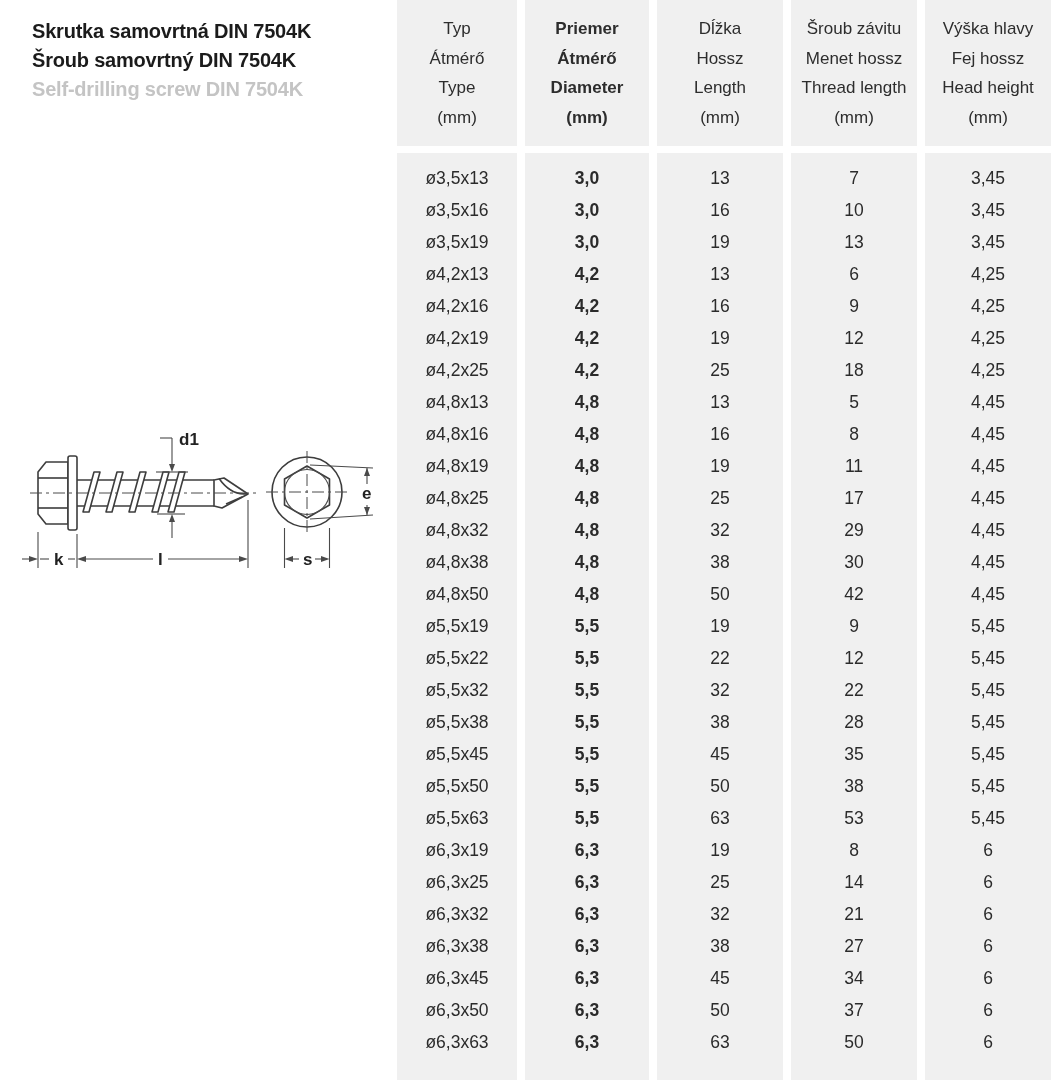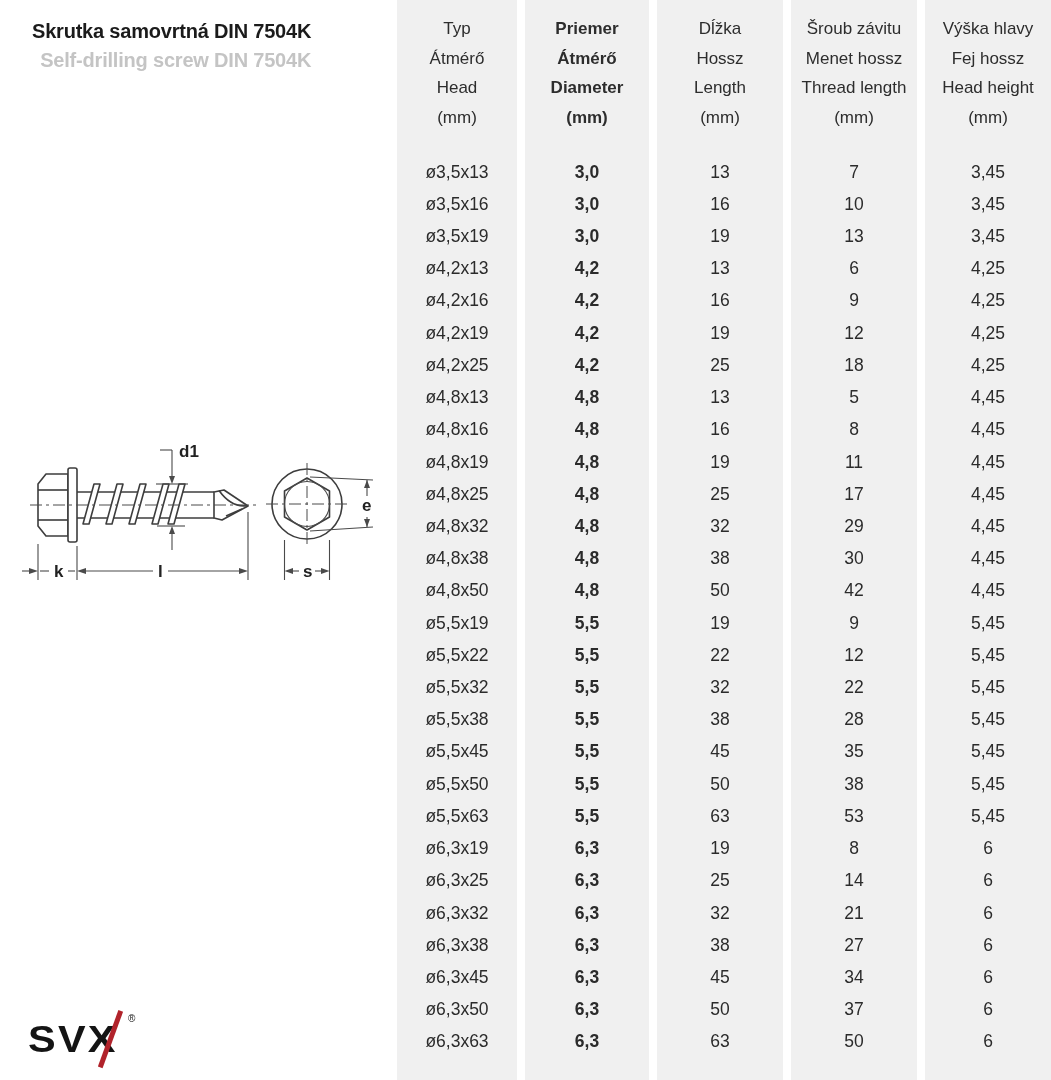--- a/index.html
+++ b/index.html
@@ -57,6 +57,7 @@
 
   <header class="titles">
     <div class="title">Skrutka samovrtná DIN 7504K</div>
+    <div class="title">Šroub samovrtný DIN 7504K</div>
     <div class="title en">Self-drilling screw DIN 7504K</div>
   </header>
 

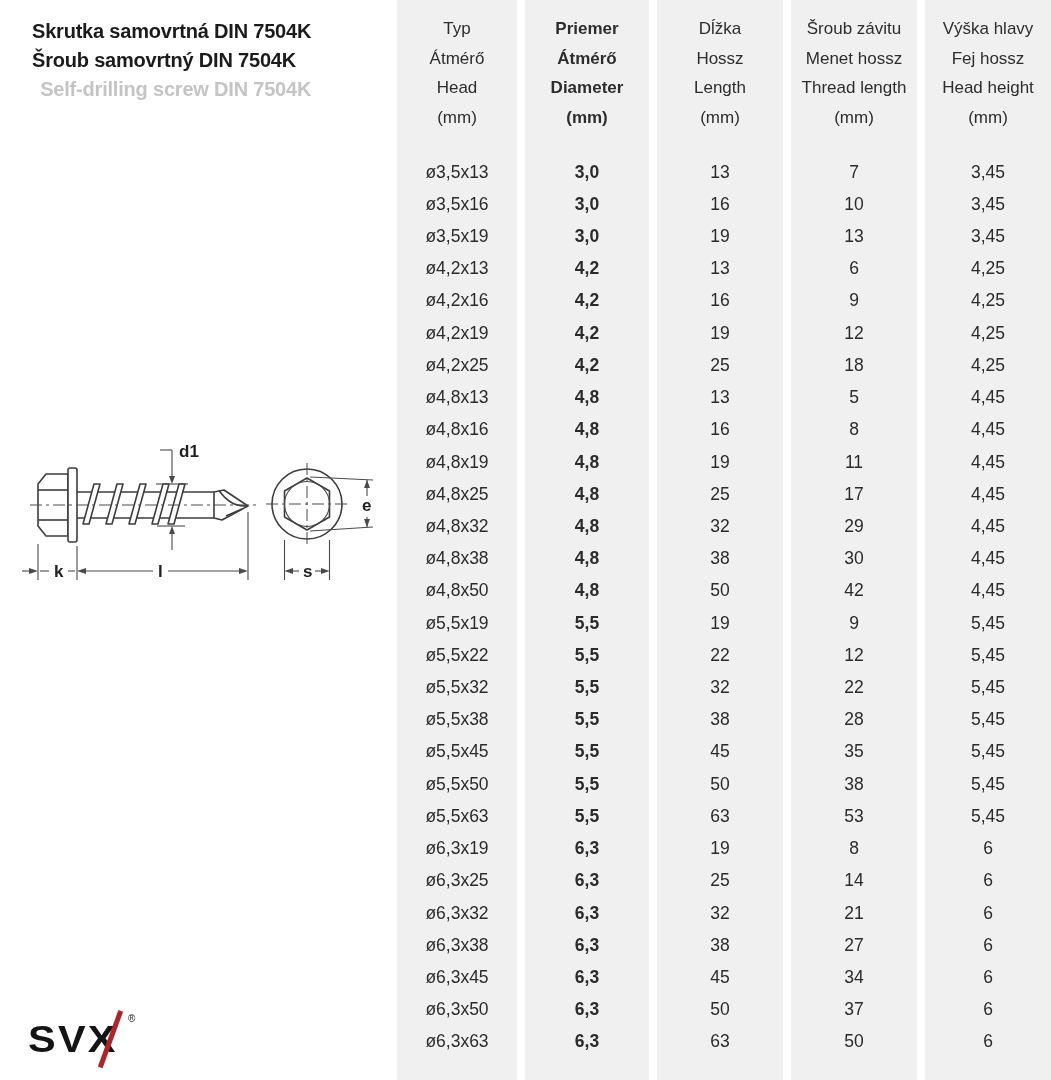--- a/index.html
+++ b/index.html
@@ -11,7 +11,7 @@
   
   .titles { position:absolute; left:32px; top:17px; }
   .title  { font-size:20px; font-weight:bold; line-height:29px; color:#1b1b1b; white-space:nowrap; letter-spacing:-0.2px; }
-  .title.en { color:var(--title-gray);text-align:right; }
+  .title.en { color:var(--title-gray); }
 
   
   .drawing { position:absolute; left:16px; top:420px; width:372px; height:200px; }

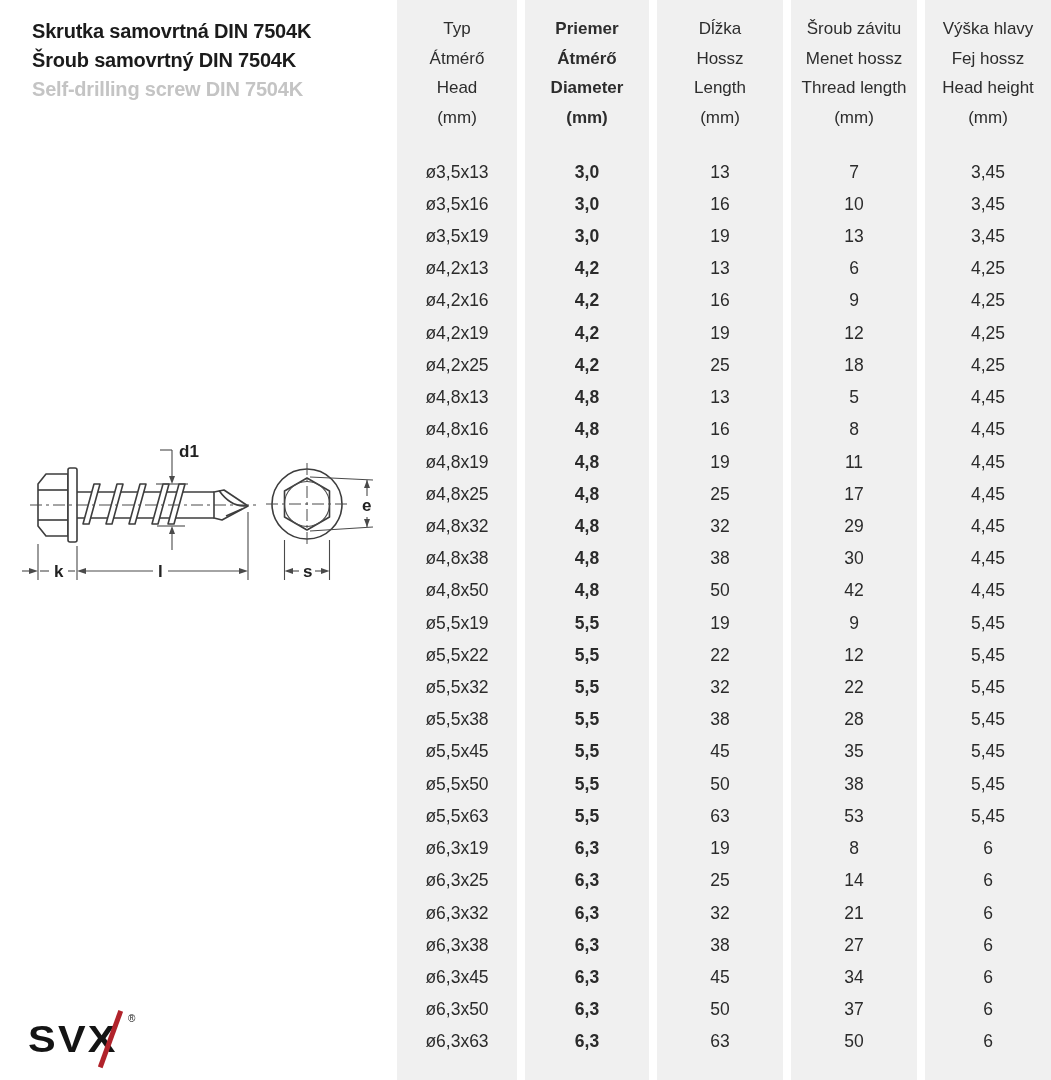--- a/index.html
+++ b/index.html
@@ -157,7 +157,7 @@
         <div class="col-head">
           <div class="head-line">Typ</div>
           <div class="head-line">Átmérő</div>
-          <div class="head-line">Head</div>
+          <div class="head-line">Type</div>
           <div class="head-line">(mm)</div>
         </div>
         <div class="col-body">

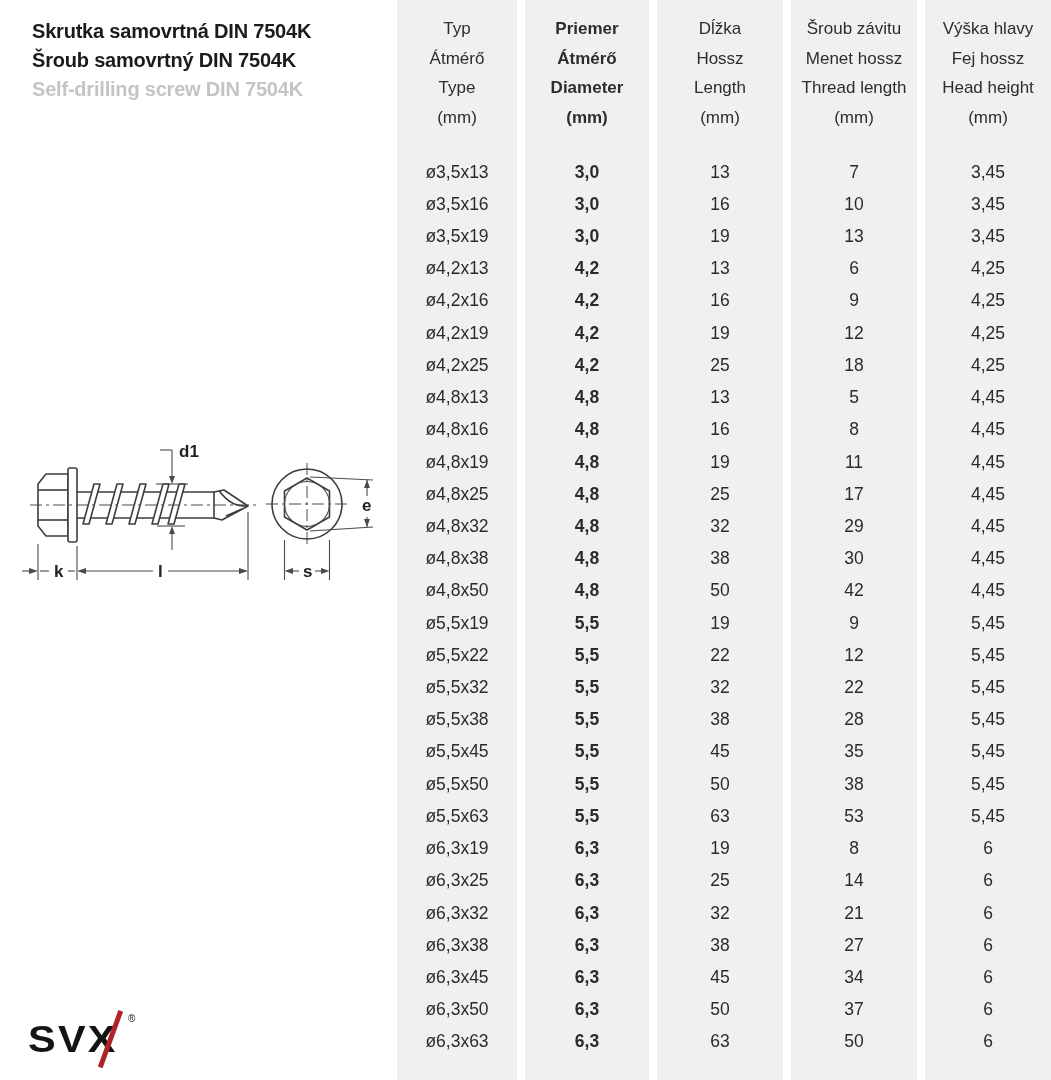--- a/index.html
+++ b/index.html
@@ -45,7 +45,7 @@
   }
   .head-line { font-size:17px; line-height:29.5px; color:#2d2d2d; white-space:nowrap; }
   .col-body {
-    flex:1; background:var(--cell-bg);
+    flex:1; margin-top:7px; background:var(--cell-bg);
     display:grid; grid-template-rows:repeat(28, 1fr); padding:10px 0 22px 0;
   }
   .cell { display:flex; align-items:center; justify-content:center; font-size:17.5px; color:#2b2b2b; }

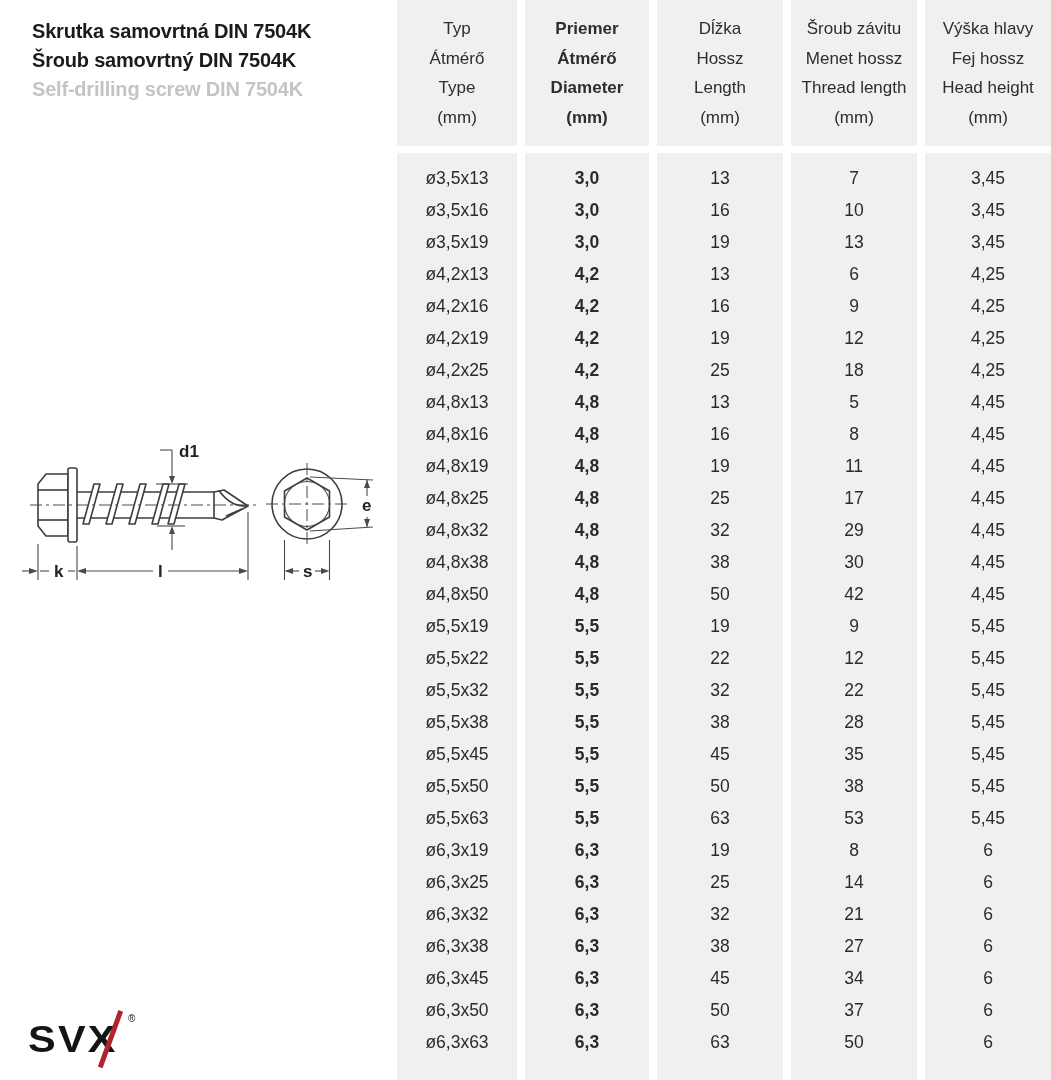--- a/index.html
+++ b/index.html
@@ -14,7 +14,7 @@
   .title.en { color:var(--title-gray); }
 
   
-  .drawing { position:absolute; left:16px; top:420px; width:372px; height:200px; }
+  .drawing { position:absolute; left:16px; top:408px; width:372px; height:200px; }
   .drawing svg { display:block; }
   .obj  { stroke:#3d3d3d; stroke-width:1.6; fill:none; stroke-linejoin:round; }
   .objf { stroke:#3d3d3d; stroke-width:1.6; fill:#ffffff; stroke-linejoin:round; }

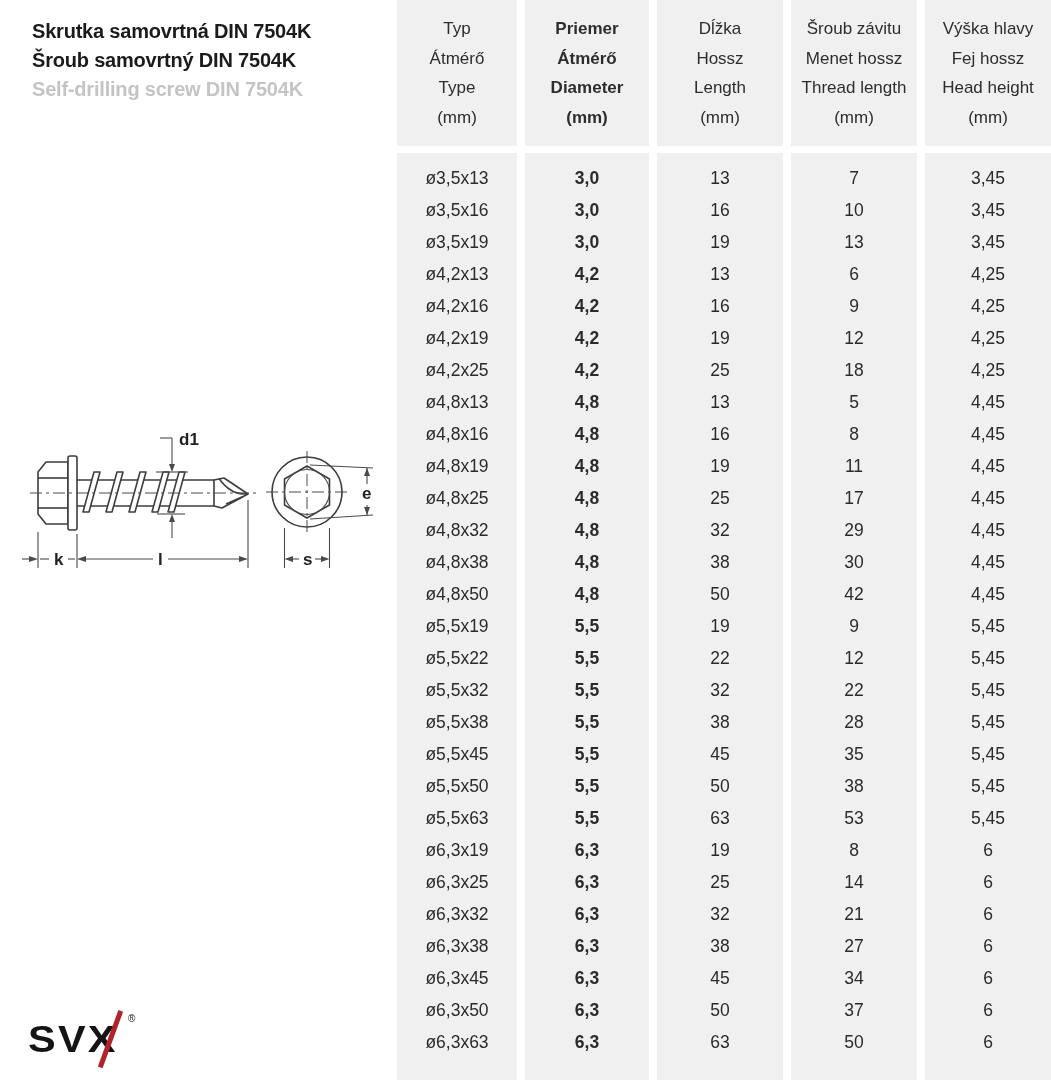--- a/index.html
+++ b/index.html
@@ -146,11 +146,6 @@
     </svg>
   </div>
 
-  <div class="logo">
-    <span class="logo-text">SVX</span>
-    <span class="logo-slash"></span>
-    <span class="logo-reg">®</span>
-  </div>
 
   <div class="spec-table" id="spec-table">
       <div class="col c0">

